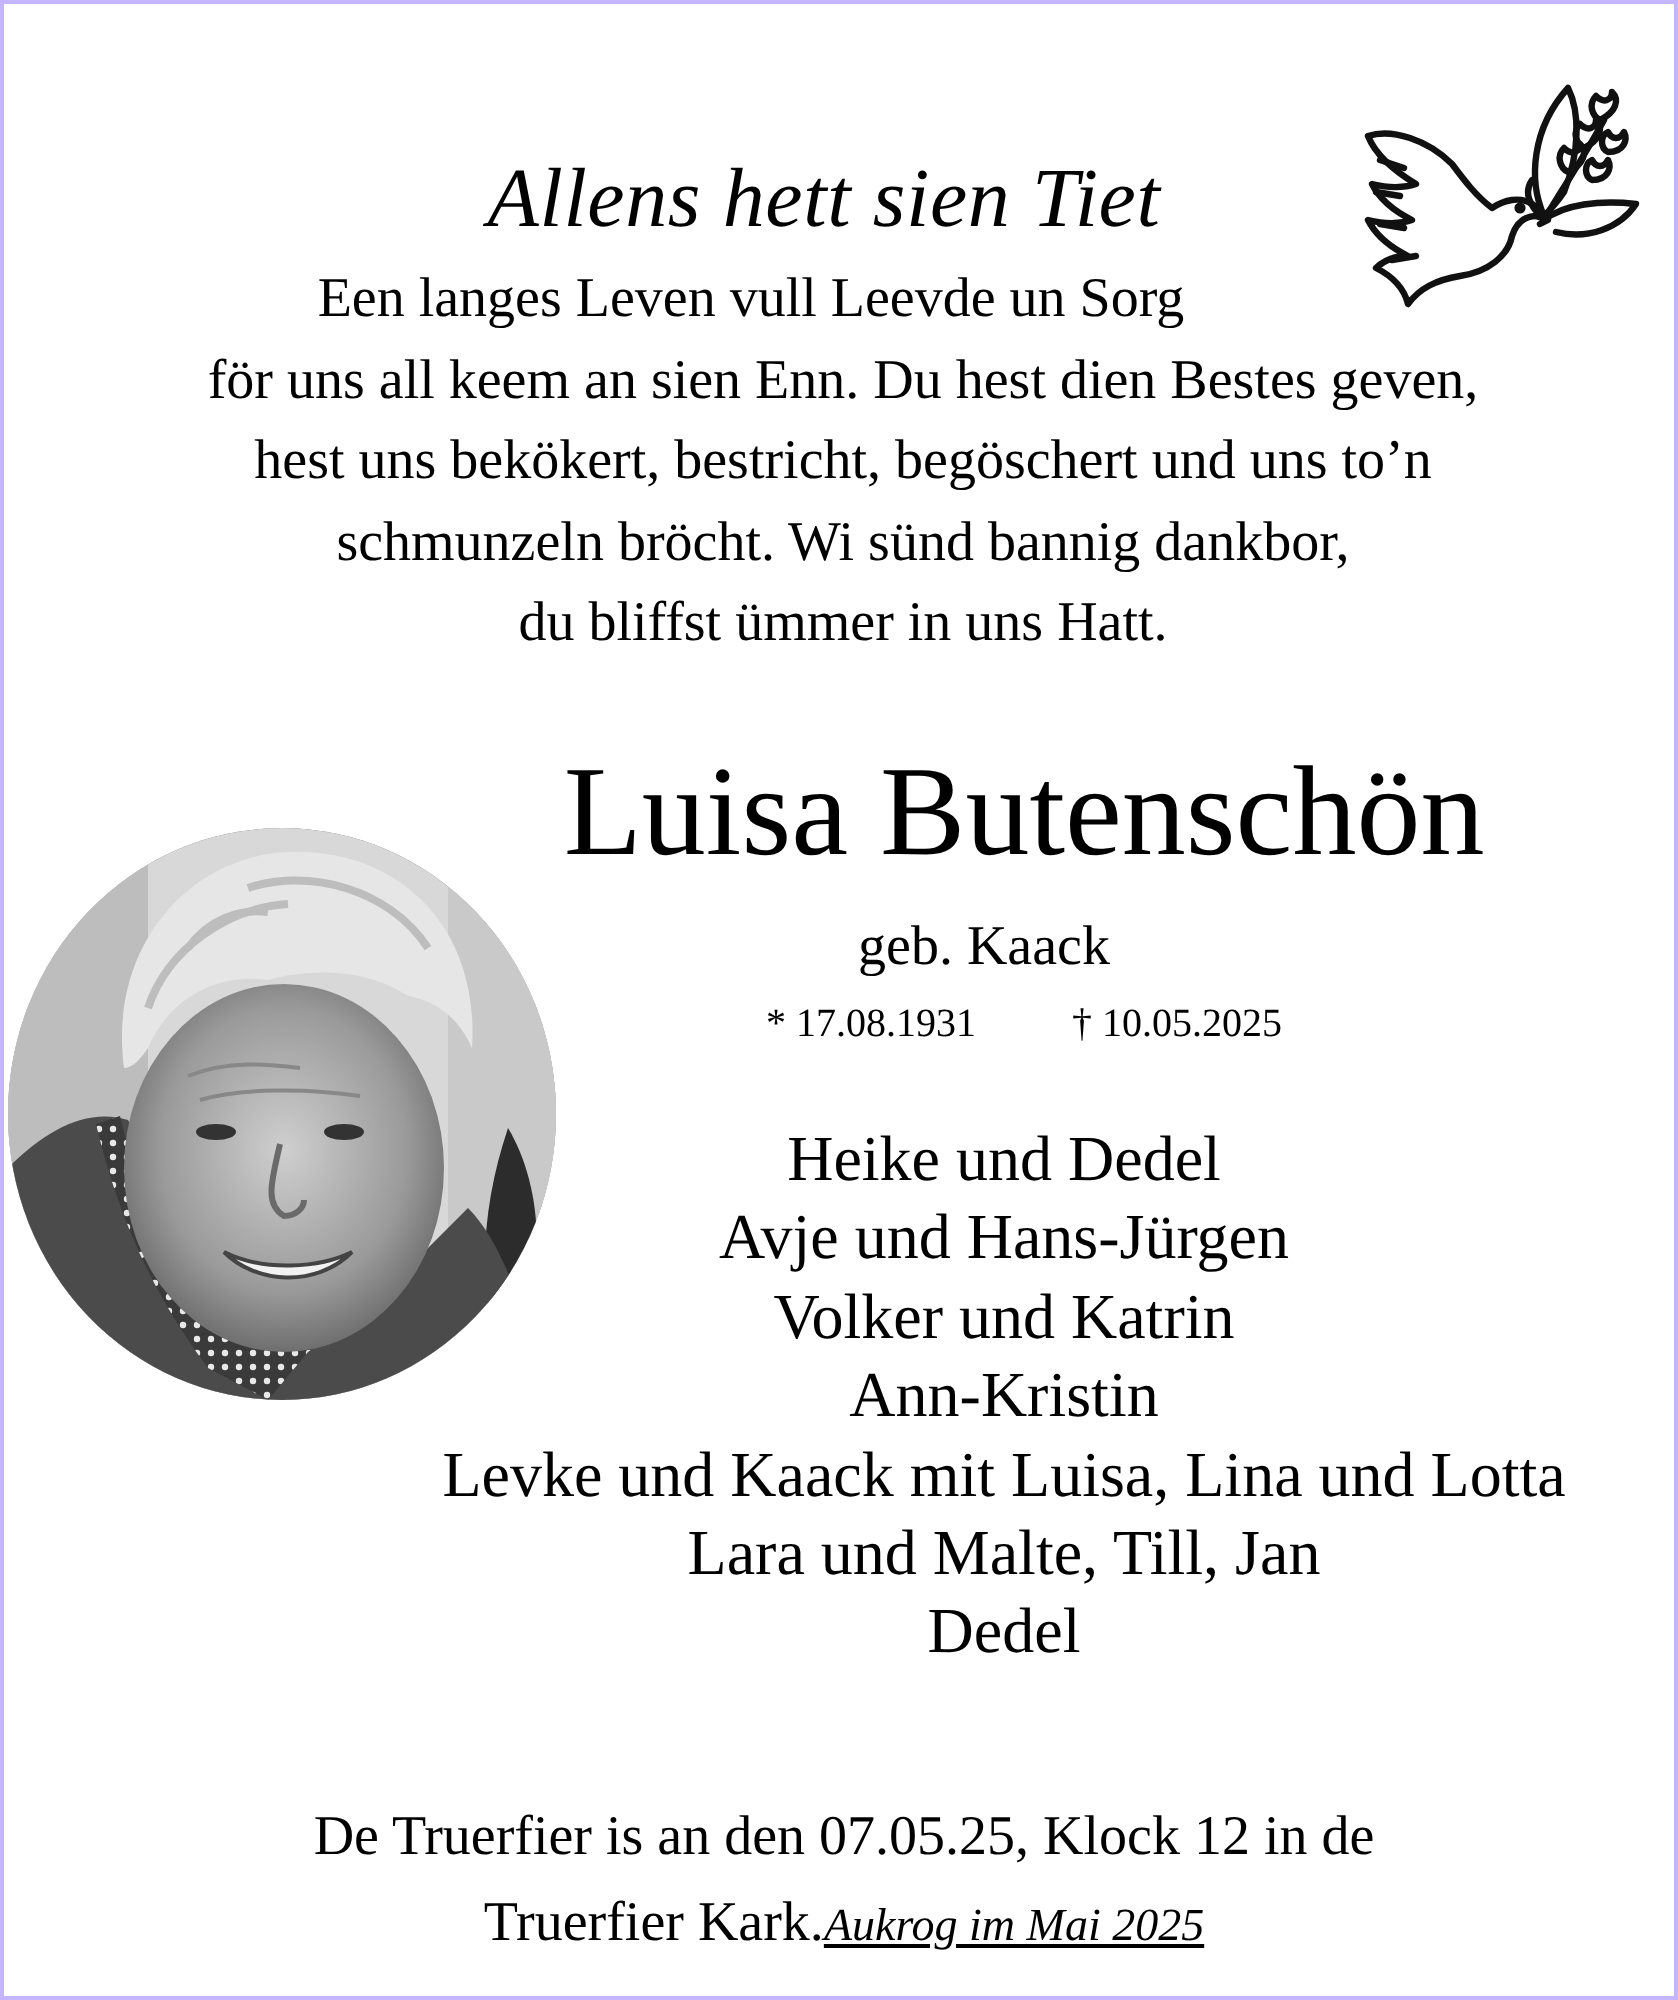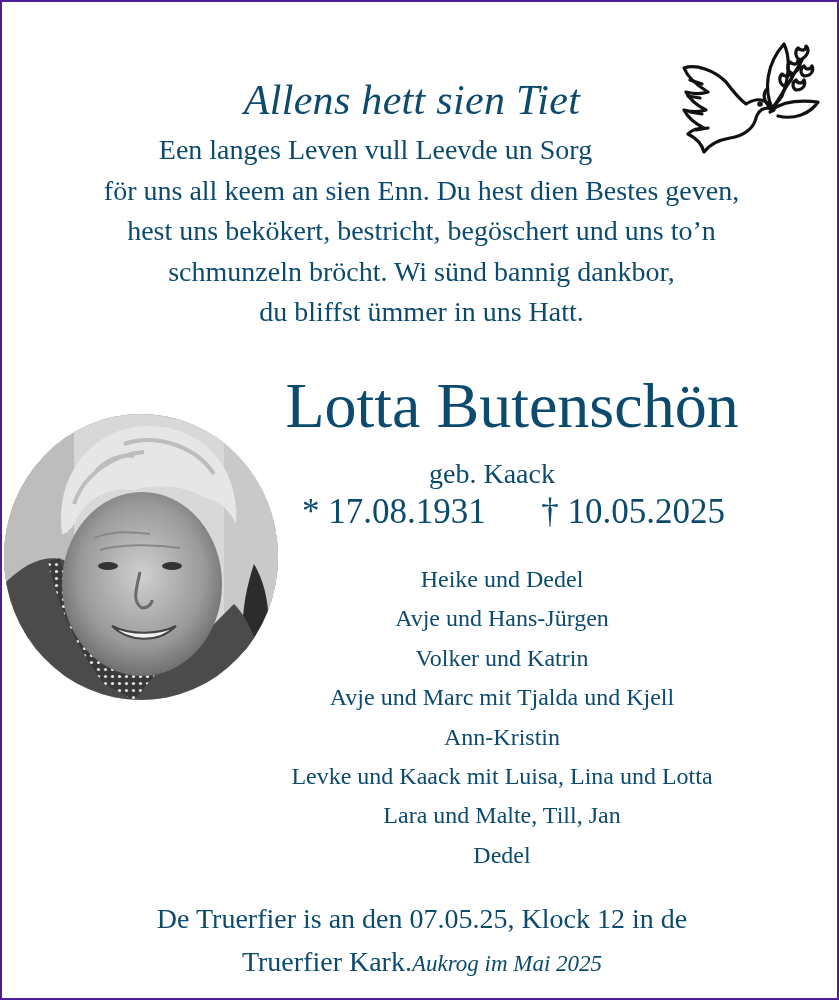--- a/index.html
+++ b/index.html
@@ -8,9 +8,9 @@
       position: absolute; left: 0; top: 0;
       width: 839px; height: 1000px;
       box-sizing: border-box;
-      border: 2px solid #4c1d95;
+      border: 2px solid #c4b5fd;
       background: #ffffff;
-      color: #0c4a6e;
+      color: #000000;
       font-family: "Liberation Serif", "DejaVu Serif", serif;
     }
     .abs { position: absolute; }

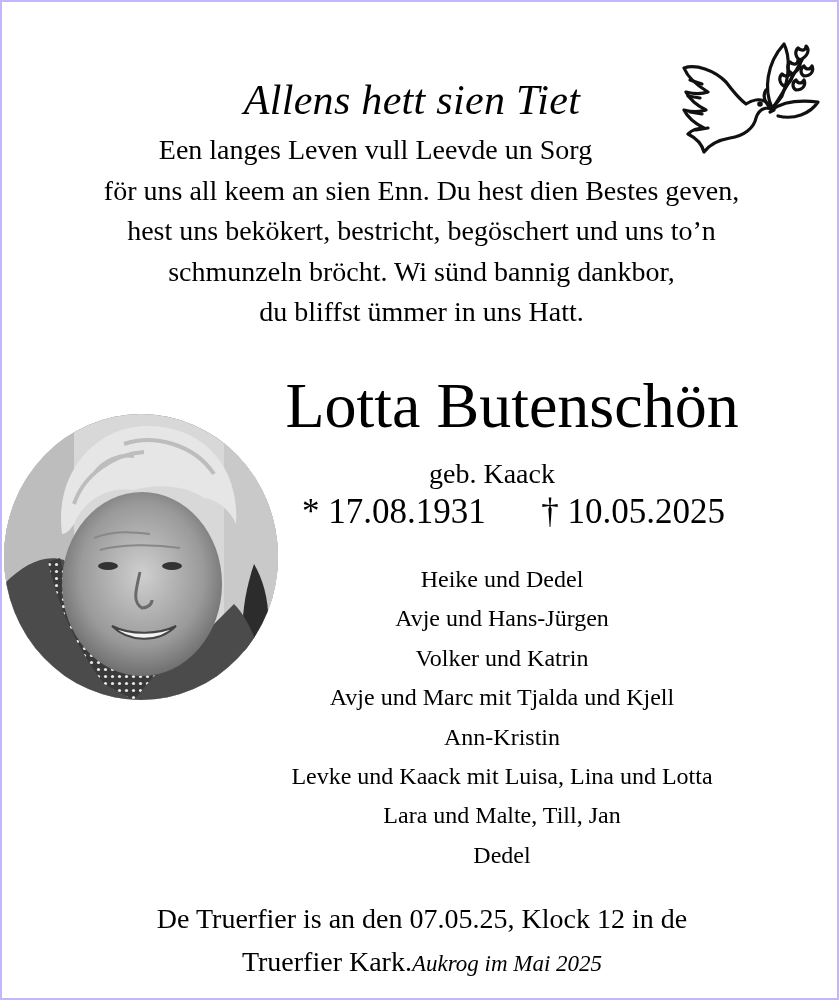--- a/index.html
+++ b/index.html
@@ -105,7 +105,7 @@
     <span class="line">du bliffst ümmer in uns Hatt.</span>
   </div>
 
-  <div class="abs center-block name">Lotta Butenschön</div>
+  <div class="abs center-block name">Luisa Butenschön</div>
 
   <div class="abs center-block maiden">geb. Kaack</div>
 

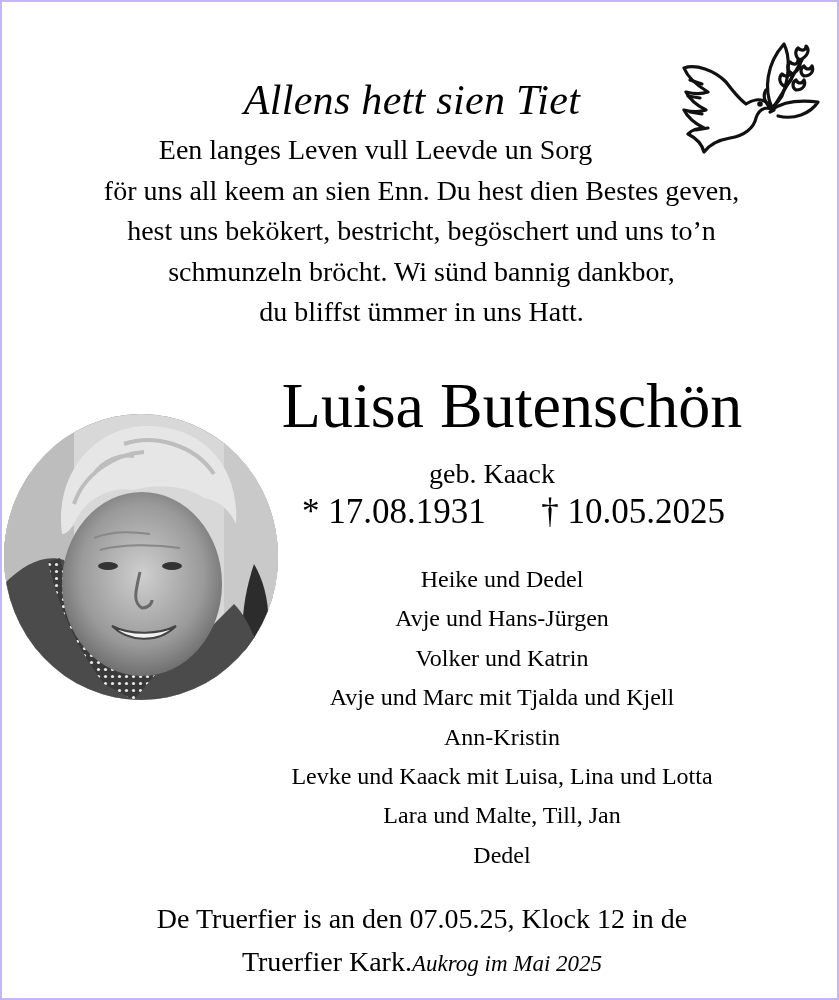--- a/index.html
+++ b/index.html
@@ -40,7 +40,7 @@
     }
     .dates {
       left: 300px; width: 420px; top: 491px;
-      font-size: 35px; line-height: 38px;
+      font-size: 20px; line-height: 38px;
     }
     .dates .gap { display: inline-block; width: 38px; }
 

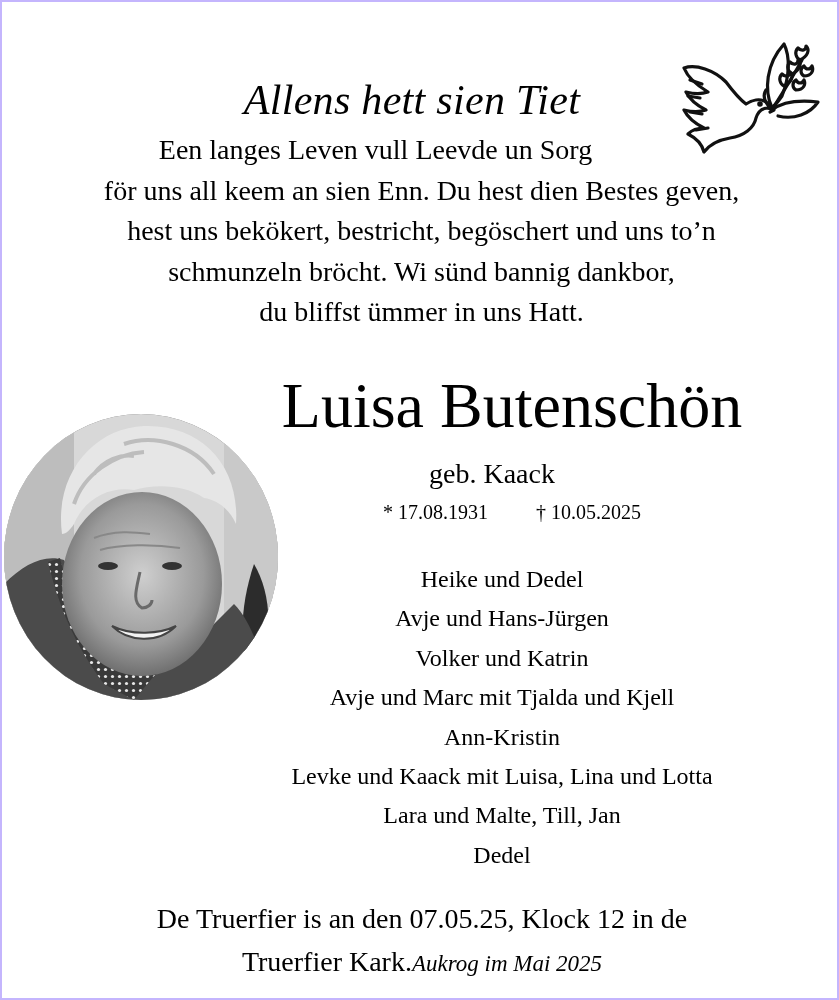--- a/index.html
+++ b/index.html
@@ -54,7 +54,7 @@
 
     .family {
       left: 200px; width: 600px; top: 558px;
-      font-size: 24px; line-height: 39.4px;
+      font-size: 32px; line-height: 39.4px;
     }
     .family .line { display: block; }
 

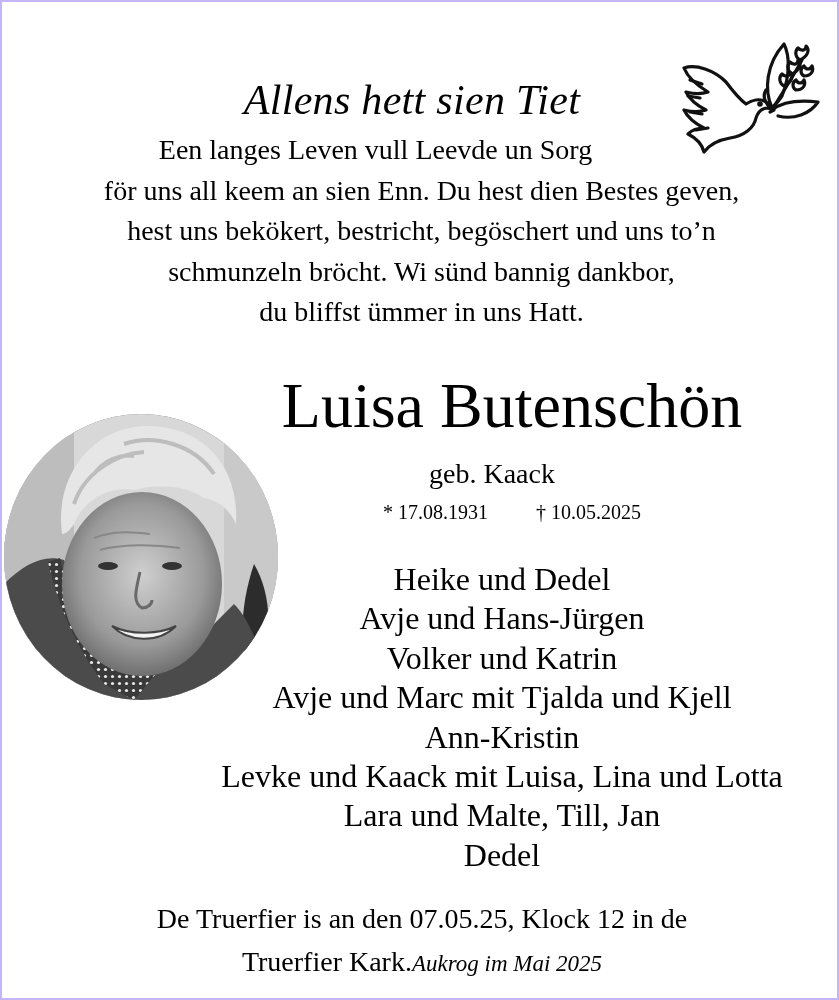--- a/index.html
+++ b/index.html
@@ -159,7 +159,6 @@
     <span class="line">Heike und Dedel</span>
     <span class="line">Avje und Hans-Jürgen</span>
     <span class="line">Volker und Katrin</span>
-    <span class="line">Avje und Marc mit Tjalda und Kjell</span>
     <span class="line">Ann-Kristin</span>
     <span class="line">Levke und Kaack mit Luisa, Lina und Lotta</span>
     <span class="line">Lara und Malte, Till, Jan</span>

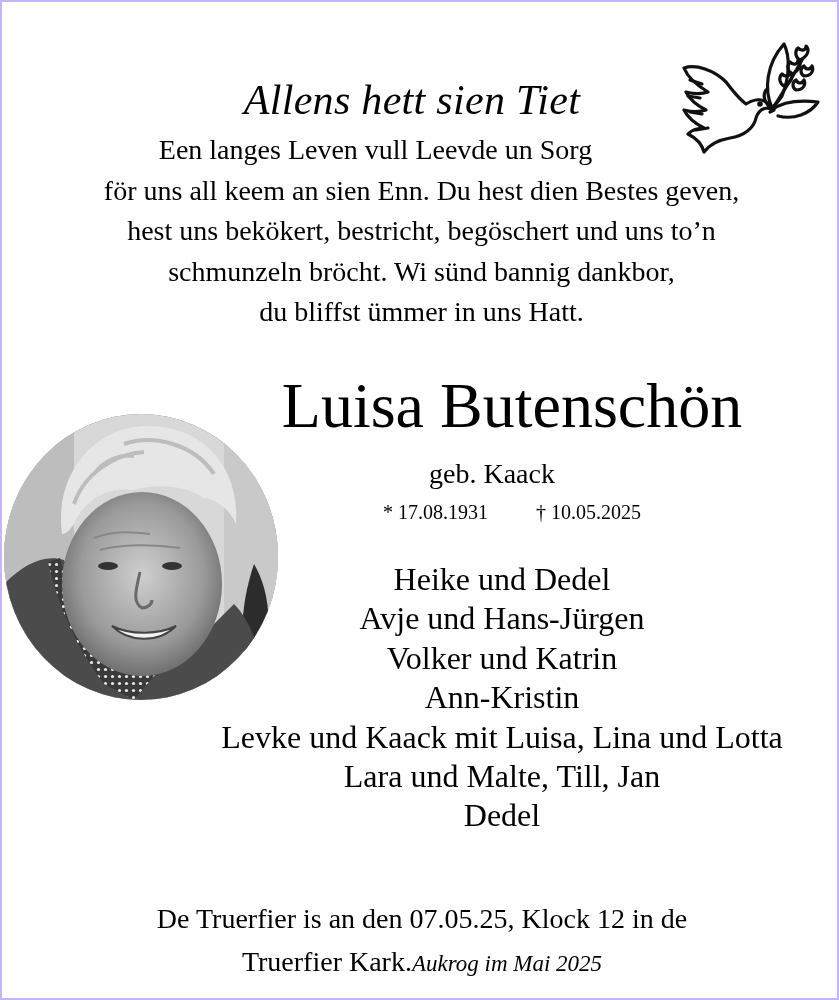--- a/index.html
+++ b/index.html
@@ -63,7 +63,7 @@
       font-size: 28px; line-height: 43px;
     }
     .funeral .line { display: block; }
-    .funeral .place-date { font-style: italic; font-size: 23px; margin-left: 0; }
+    .funeral .place-date { font-style: italic; font-size: 23px; margin-left: 0; text-decoration: underline; }
   </style>
 </head>
 <body>

